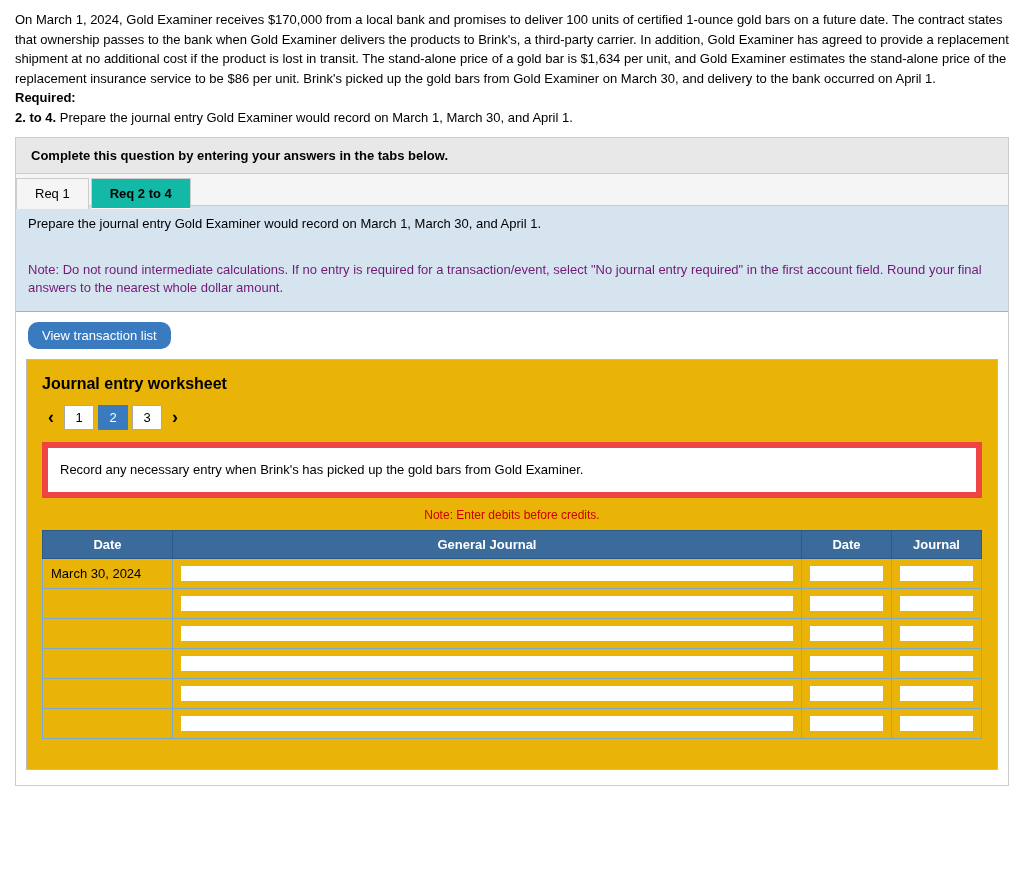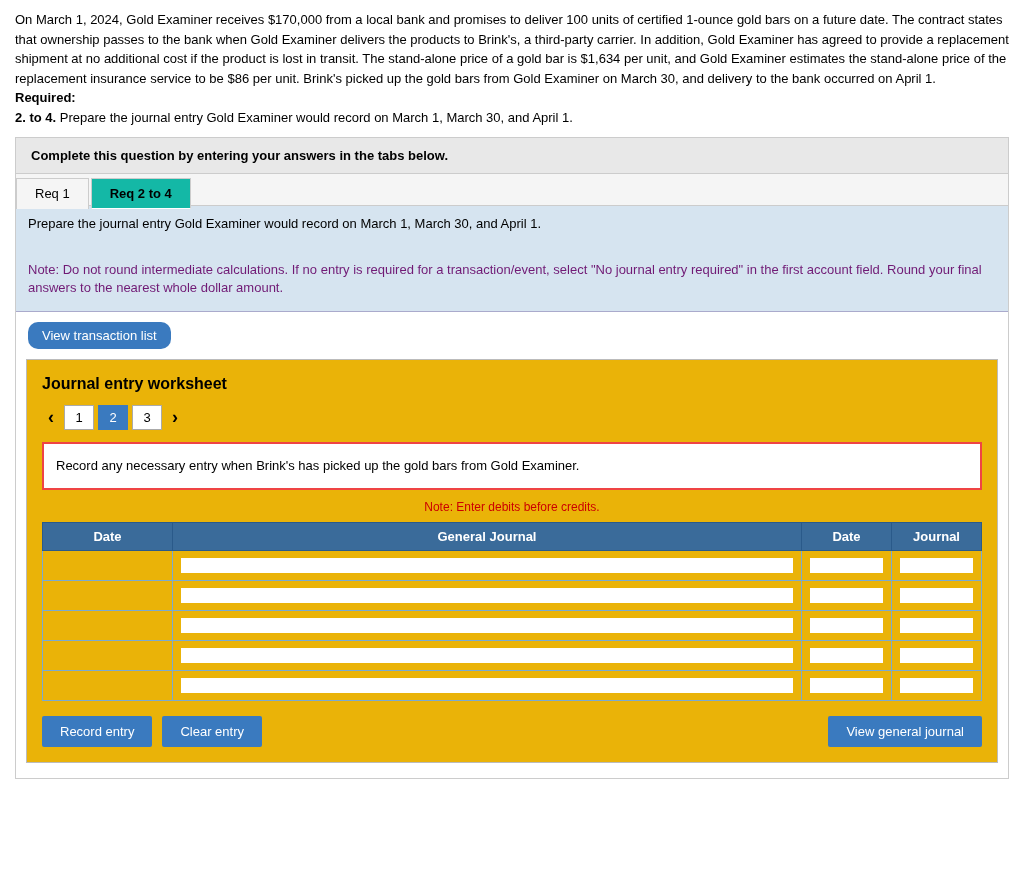--- a/index.html
+++ b/index.html
@@ -121,7 +121,7 @@
       border-color: #3a7abf;
     }
     .description-box {
-      border: 2px solid #ef4444;
+      border: 6px solid #ef4444;
       padding: 12px;
       margin-bottom: 10px;
       font-size: 13px;

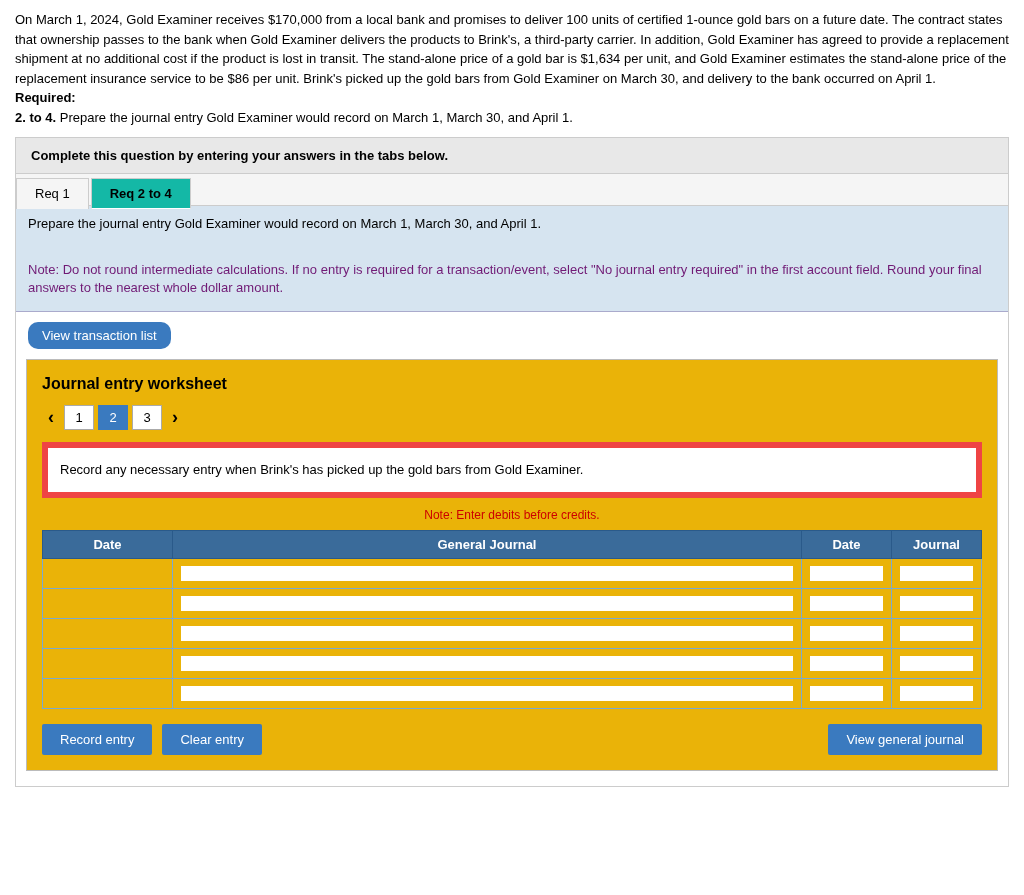--- a/index.html
+++ b/index.html
@@ -238,6 +238,12 @@
       </thead>
       <tbody>
         <tr>
+          <td class="date-cell">March 30, 2024</td>
+          <td class="journal-cell"><input type="text" style="width: 100%; border: none; outline: none; font-size: 13px;"></td>
+          <td class="debit-cell"><input type="text" style="width: 100%; border: none; outline: none; font-size: 13px; text-align: right;"></td>
+          <td class="credit-cell"><input type="text" style="width: 100%; border: none; outline: none; font-size: 13px; text-align: right;"></td>
+        </tr>
+        <tr>
           <td class="date-cell"></td>
           <td class="journal-cell"><input type="text" style="width: 100%; border: none; outline: none; font-size: 13px;"></td>
           <td class="debit-cell"><input type="text" style="width: 100%; border: none; outline: none; font-size: 13px; text-align: right;"></td>

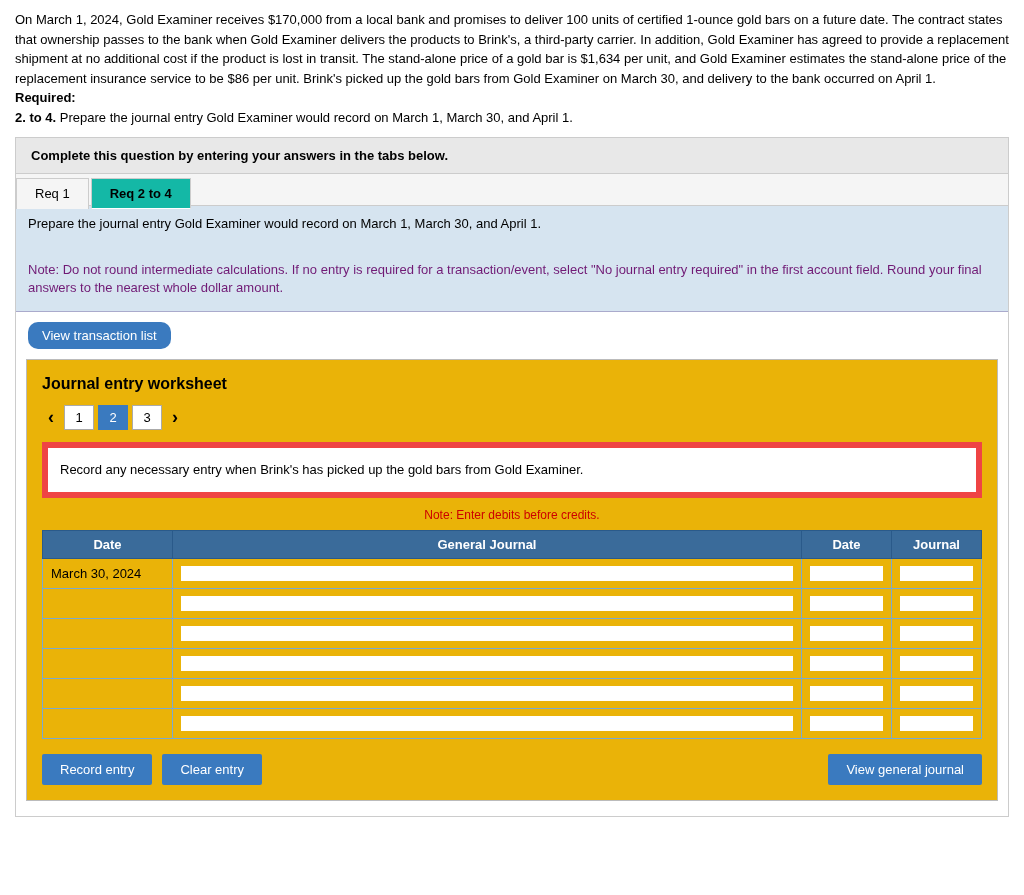--- a/index.html
+++ b/index.html
@@ -276,12 +276,6 @@
       </tbody>
     </table>
 
-    <div class="bottom-buttons">
-      <button class="btn-action">Record entry</button>
-      <button class="btn-action">Clear entry</button>
-      <div class="spacer"></div>
-      <button class="btn-action">View general journal</button>
-    </div>
   </div>
 </div>
 

